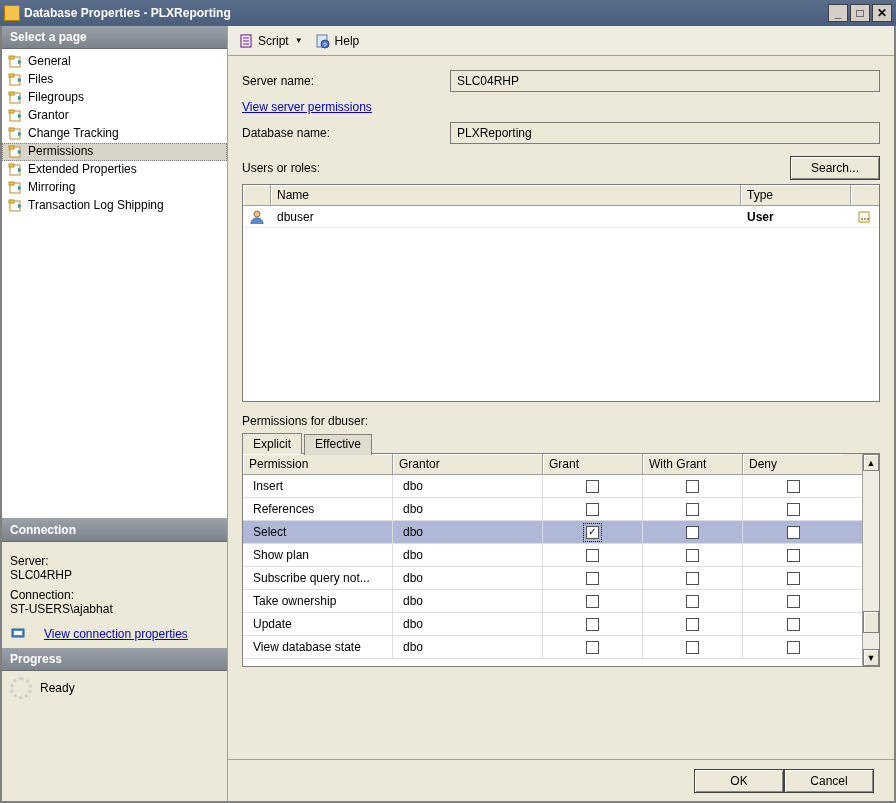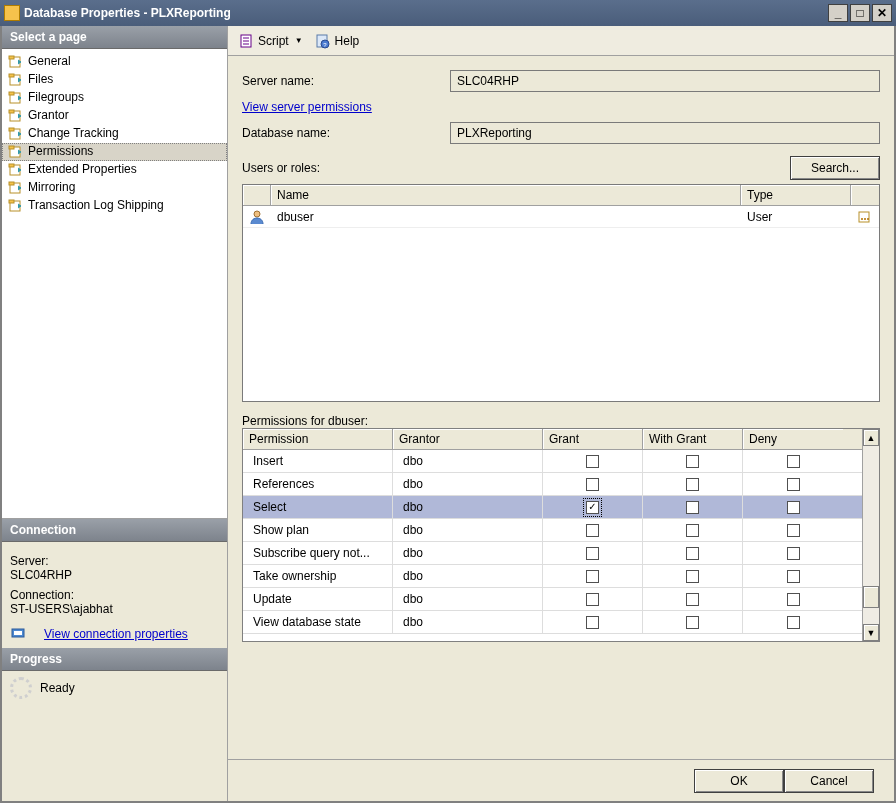--- a/index.html
+++ b/index.html
@@ -131,7 +131,7 @@
   .gc-cell { padding: 2px 6px; border-right:1px solid transparent; }
   .gc-icon { width:28px; flex:0 0 28px; display:flex; align-items:center; justify-content:center;}
   .gc-name { flex:1; }
-  .gc-type { width:110px; flex:0 0 110px;}
+  .gc-type { width:110px; flex:0 0 110px;font-weight:bold;}
   .gc-last { width:28px; flex:0 0 28px; display:flex; align-items:center; justify-content:center;}
   .perm-label { margin-top: 12px; }
   .tabs { display:flex; margin-top:4px; }

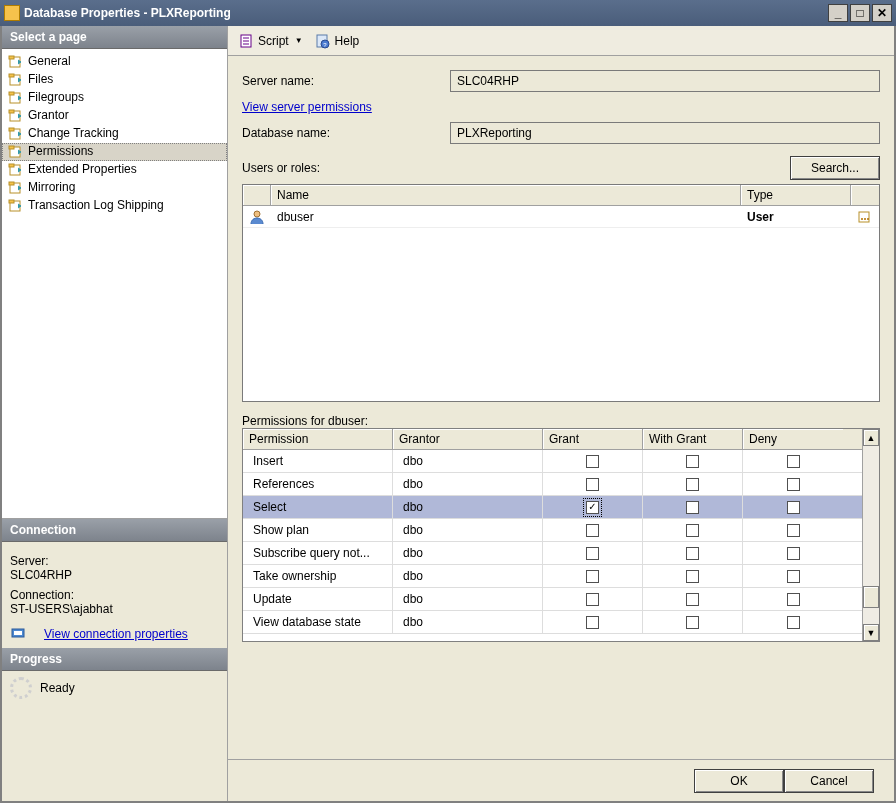--- a/index.html
+++ b/index.html
@@ -378,6 +378,10 @@
       </div>
 
       <div class="perm-label">Permissions for dbuser:</div>
+      <div class="tabs">
+        <div class="tab"><span>Explicit</span></div>
+        <div class="tab inactive"><span>Effective</span></div>
+      </div>
       <div class="perm-grid-wrap">
         <div class="perm-grid">
           <div class="perm-head">

